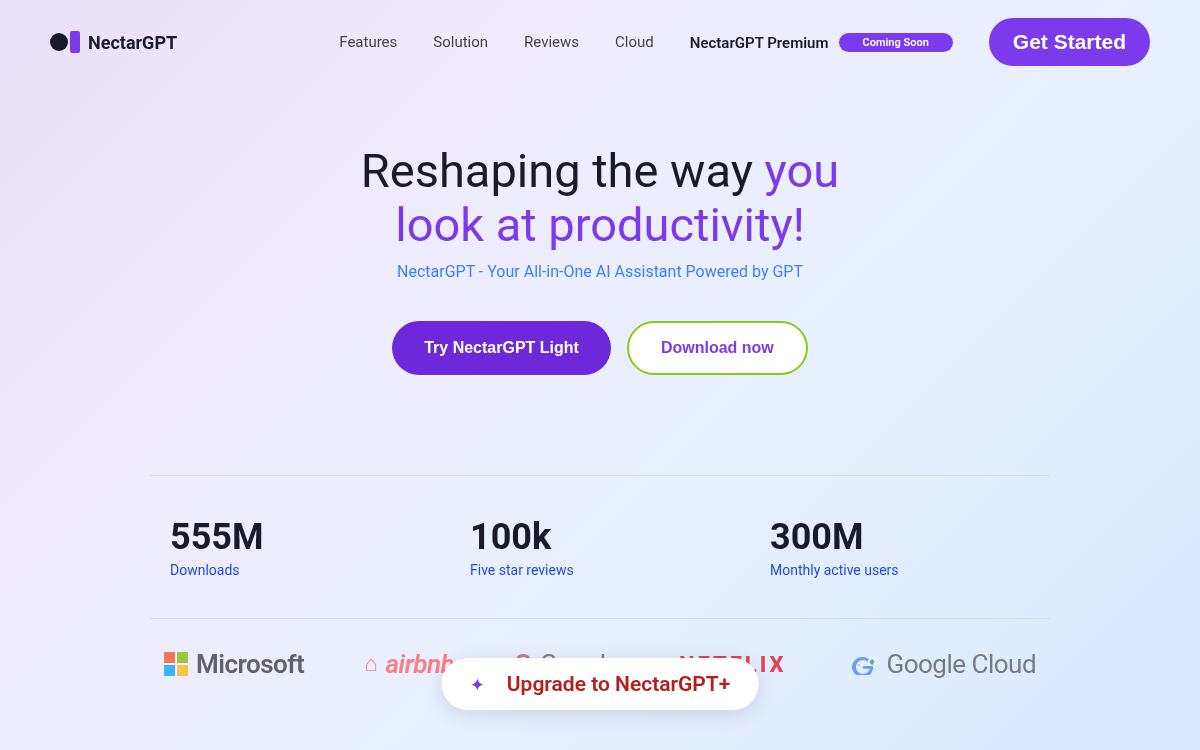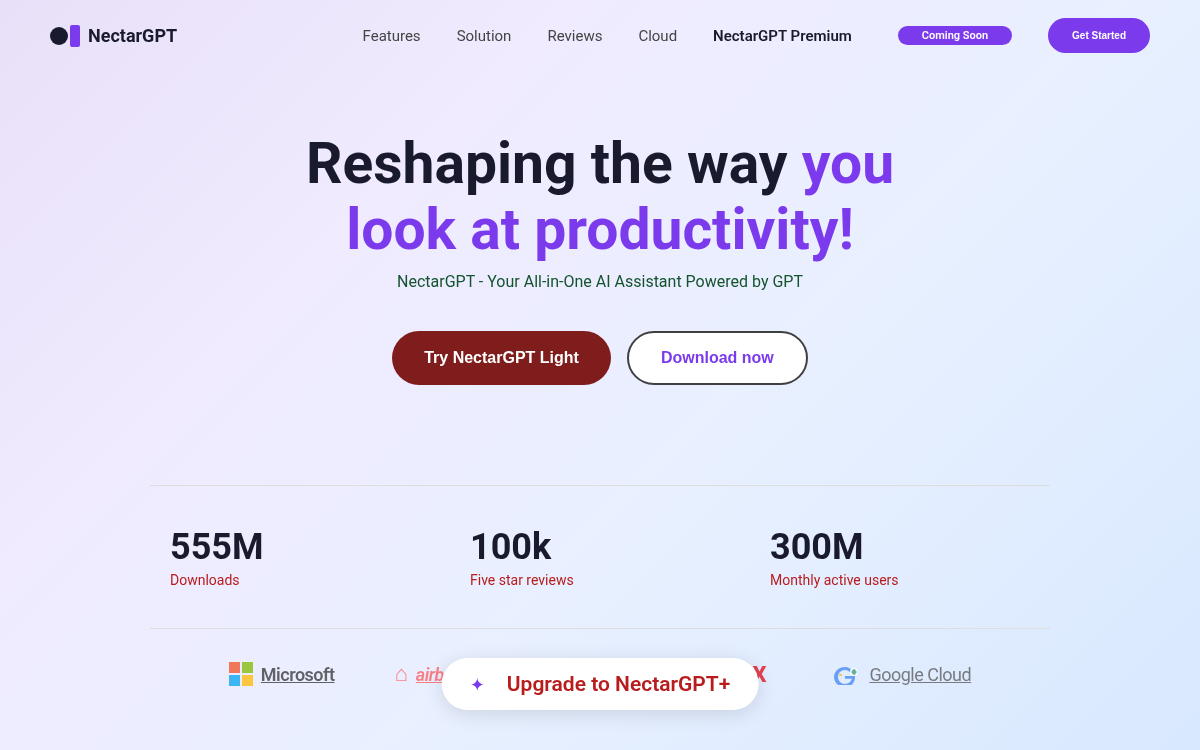--- a/index.html
+++ b/index.html
@@ -92,7 +92,6 @@
       font-weight: 600;
       padding: 3px 24px;
       border-radius: 20px;
-      margin-left: 36px;
     }
 
     .get-started-btn {

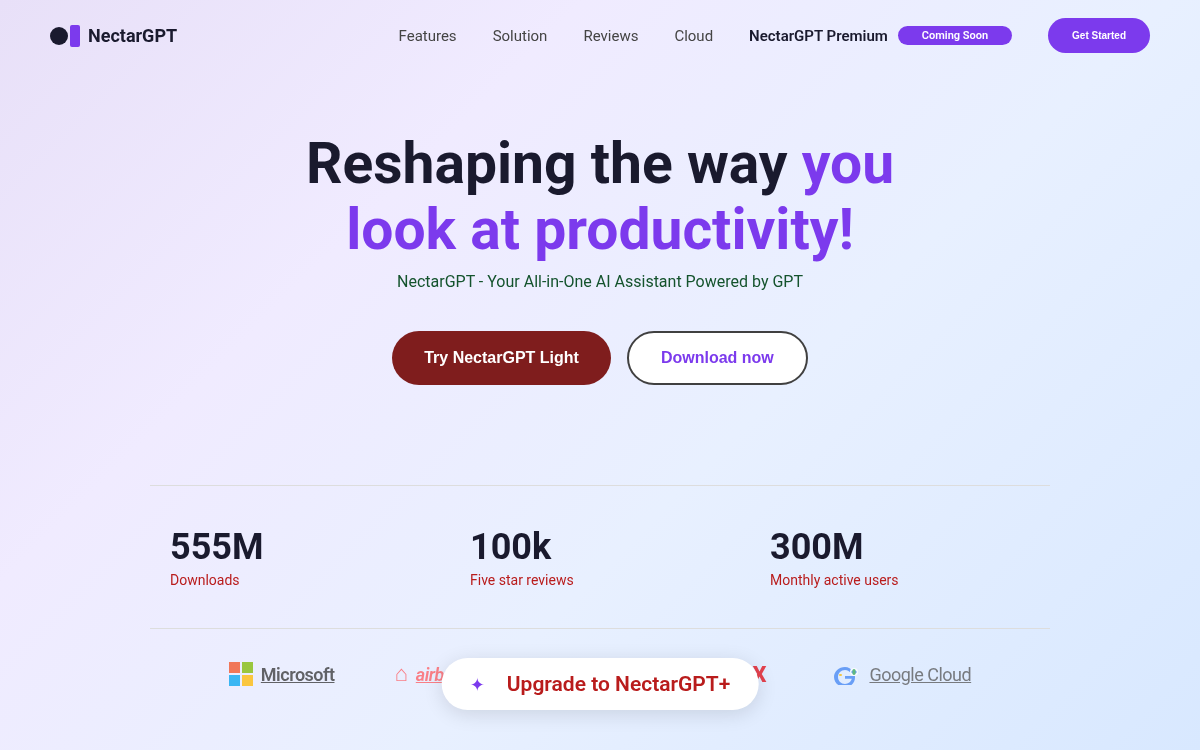--- a/index.html
+++ b/index.html
@@ -100,7 +100,7 @@
       border: none;
       padding: 12px 24px;
       border-radius: 30px;
-      font-size: 10px;
+      font-size: 21px;
       font-weight: 600;
       cursor: pointer;
     }

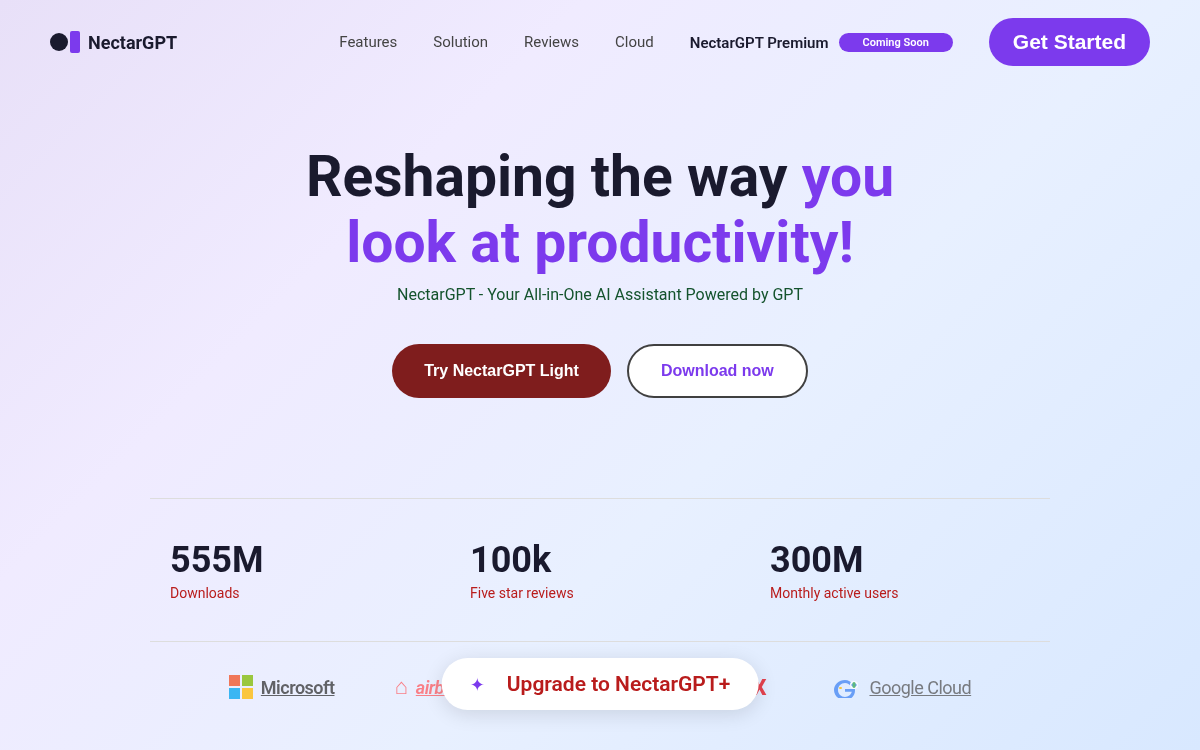--- a/index.html
+++ b/index.html
@@ -112,8 +112,8 @@
     }
 
     .hero-title {
-      font-size: 57px;
-      font-weight: 700;
+      font-size: 47px;
+      font-weight: 400;
       line-height: 1.15;
       color: #1a1a2e;
       margin-bottom: 10px;

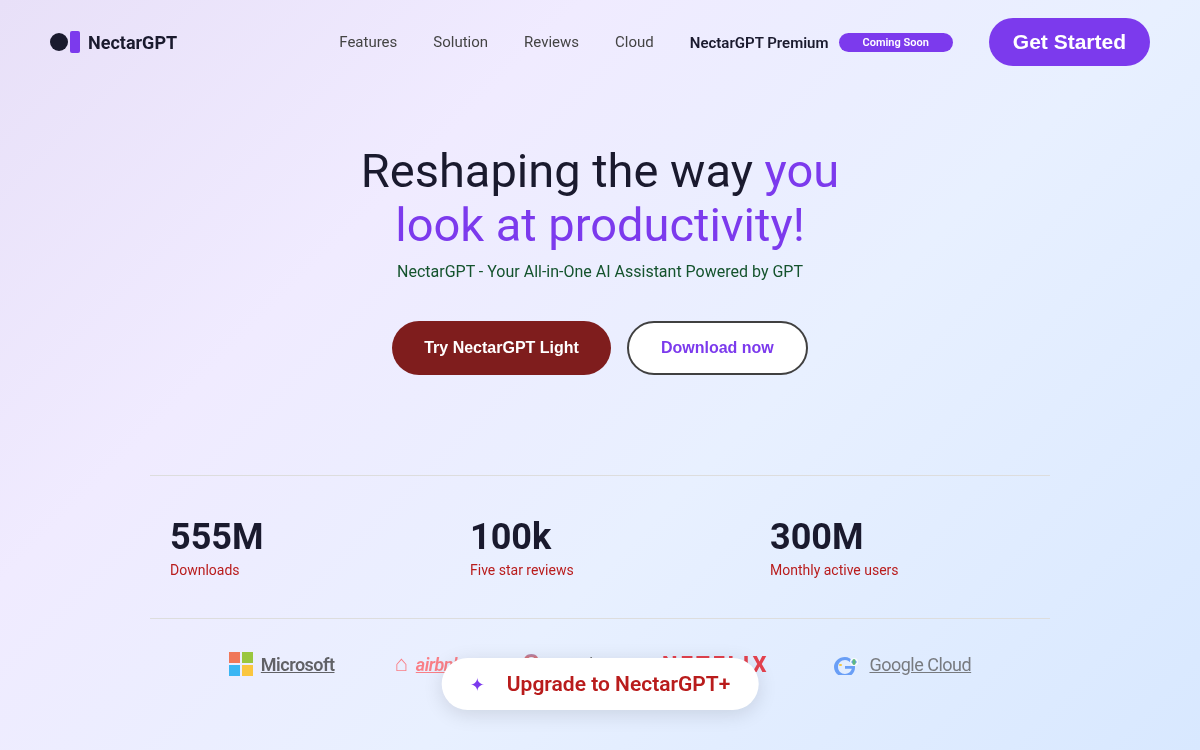--- a/index.html
+++ b/index.html
@@ -125,7 +125,7 @@
 
     .hero-subtitle {
       font-size: 16px;
-      color: #14532d;
+      color: #3b82f6;
       margin-bottom: 40px;
       margin-top: 8px;
     }

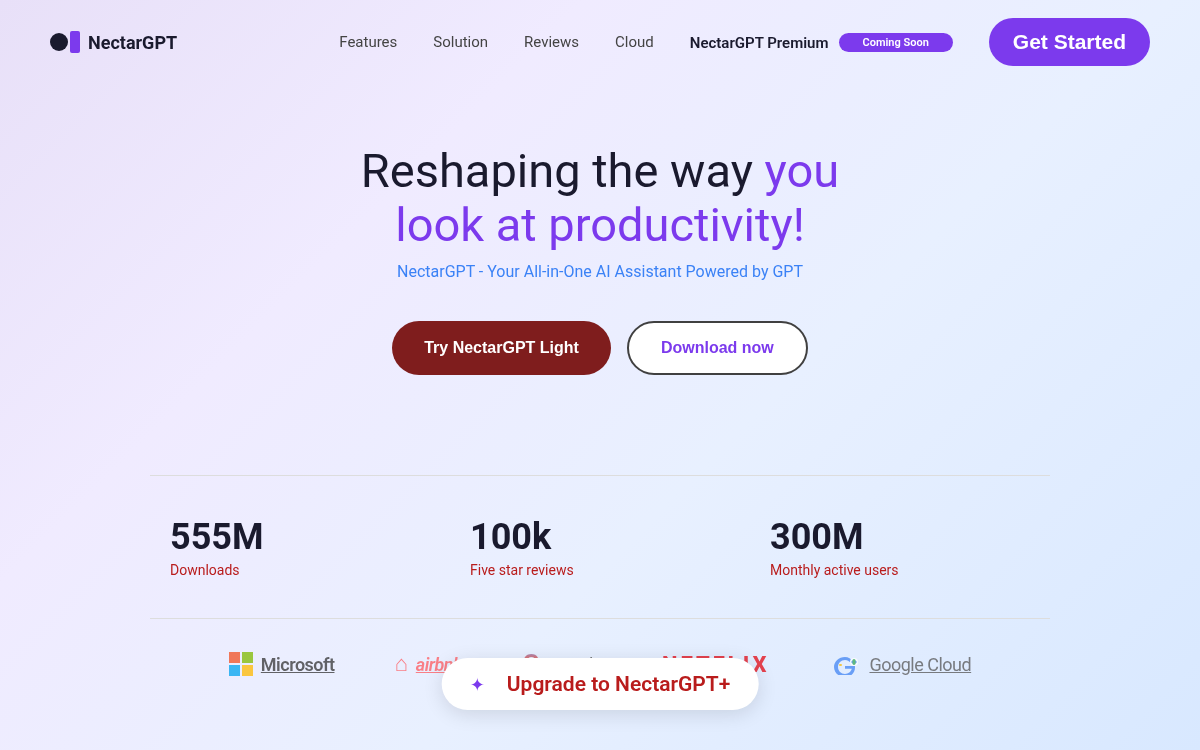--- a/index.html
+++ b/index.html
@@ -138,7 +138,7 @@
     }
 
     .btn-primary {
-      background: #7f1d1d;
+      background: #6d28d9;
       color: white;
       border: none;
       padding: 16px 32px;

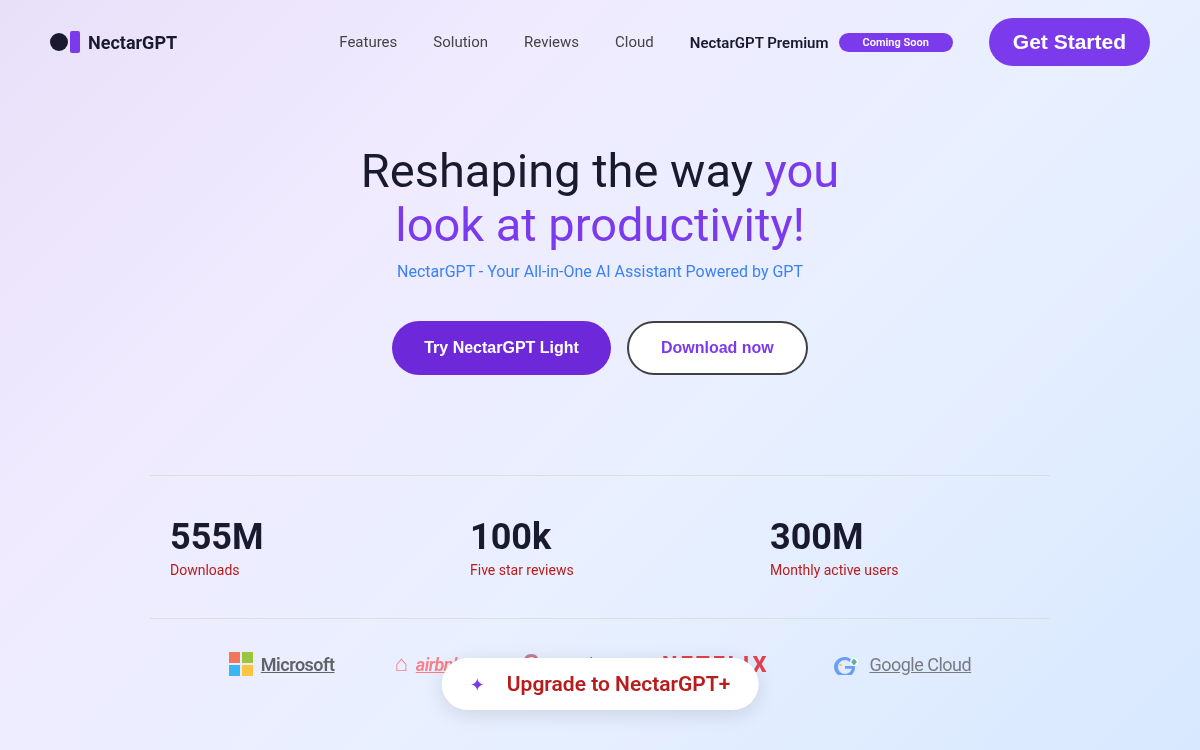--- a/index.html
+++ b/index.html
@@ -151,7 +151,7 @@
     .btn-secondary {
       background: white;
       color: #7c3aed;
-      border: 2px solid #404040;
+      border: 2px solid #84cc16;
       padding: 16px 32px;
       border-radius: 30px;
       font-size: 16px;

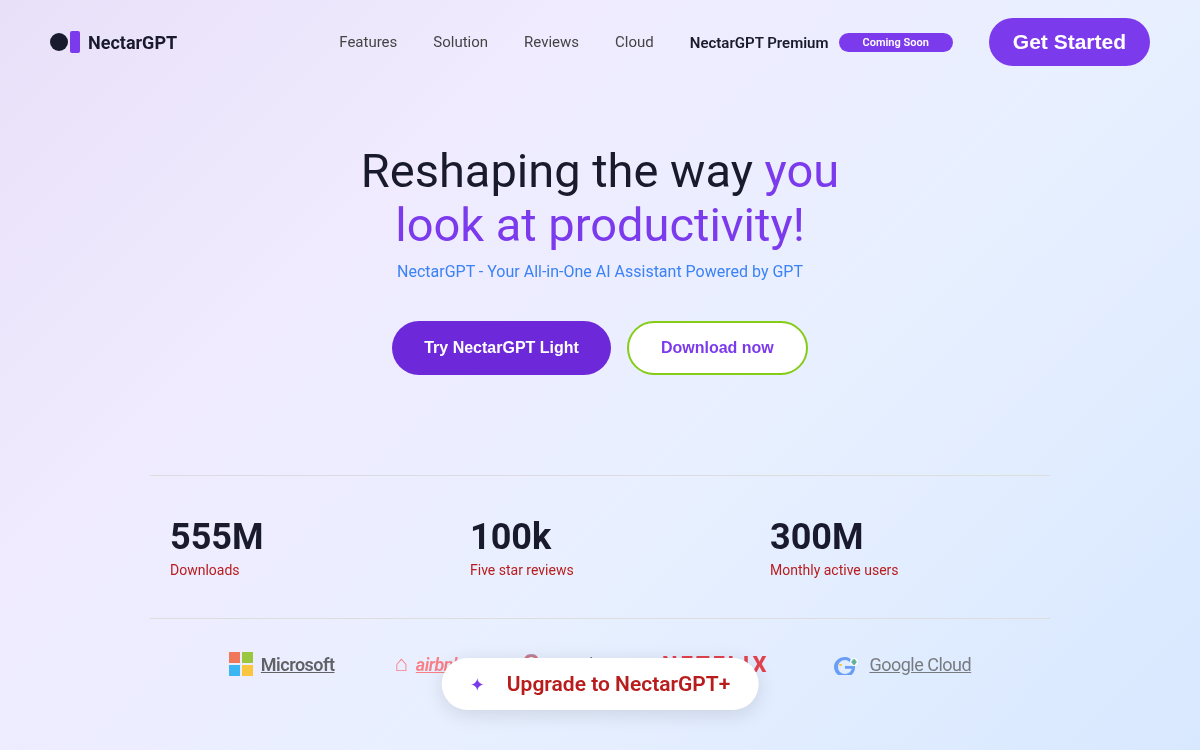--- a/index.html
+++ b/index.html
@@ -190,7 +190,7 @@
 
     .stat-label {
       font-size: 14px;
-      color: #b91c1c;
+      color: #1d4ed8;
       margin-top: 4px;
     }
 

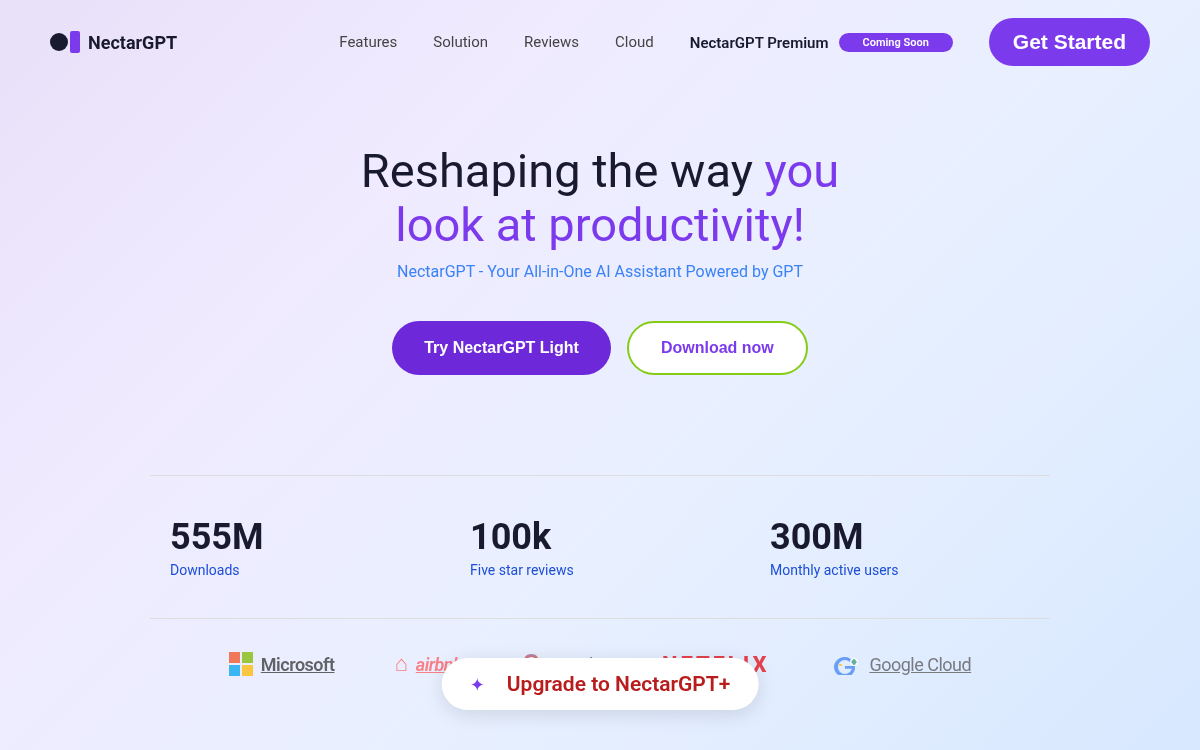--- a/index.html
+++ b/index.html
@@ -218,11 +218,10 @@
     }
 
     .logo-item-text {
-      font-size: 18px;
+      font-size: 26px;
       font-weight: 600;
       color: #333;
       letter-spacing: -0.5px;
-      text-decoration: underline;
     }
 
     

